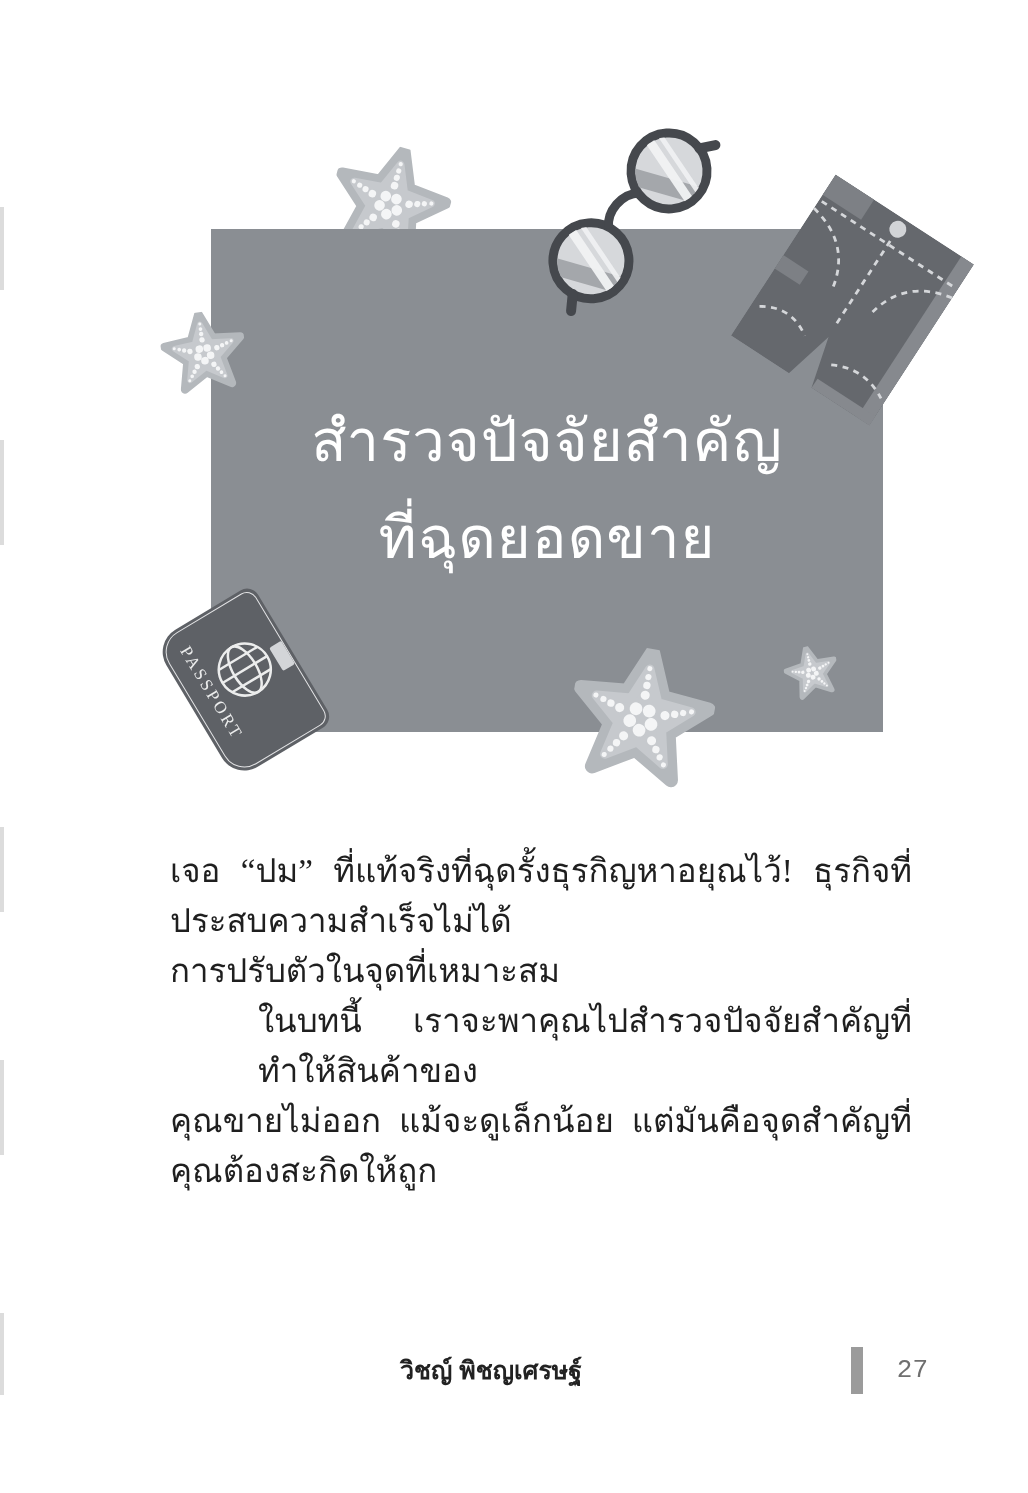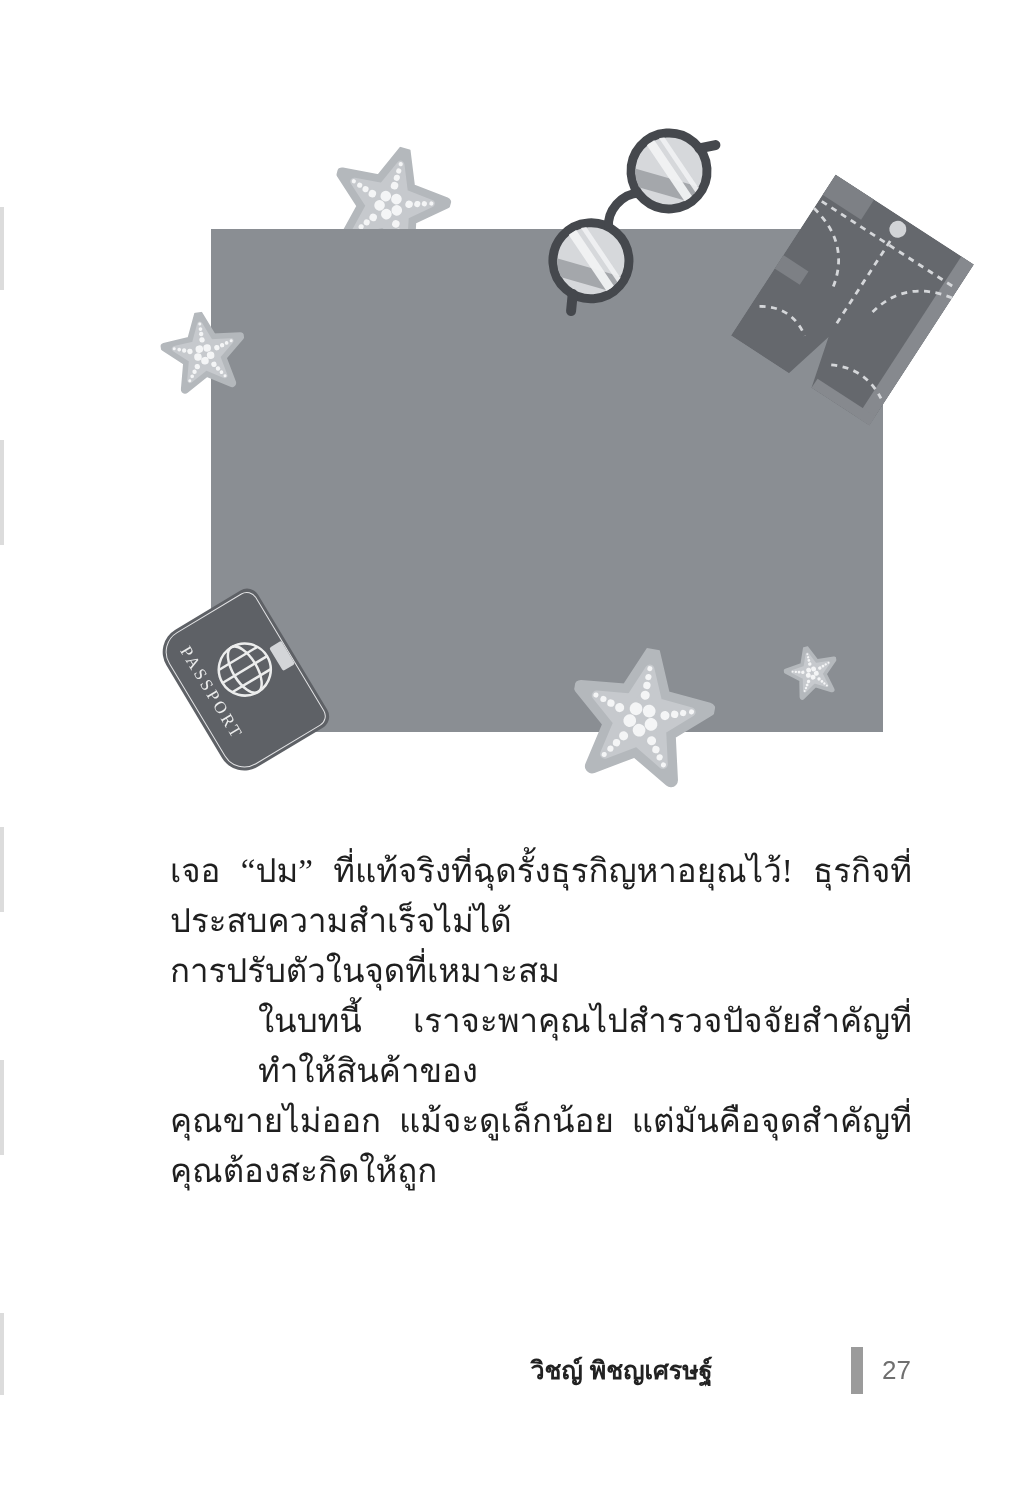--- a/index.html
+++ b/index.html
@@ -114,6 +114,10 @@
 
   <div class="panel"></div>
 
+  <div class="panel-title">
+    <div>สำรวจปัจจัยสำคัญ</div>
+    <div>ที่ฉุดยอดขาย</div>
+  </div>
 
   <div class="glasses">
     <svg width="232" height="104" viewBox="-6 0 232 104">

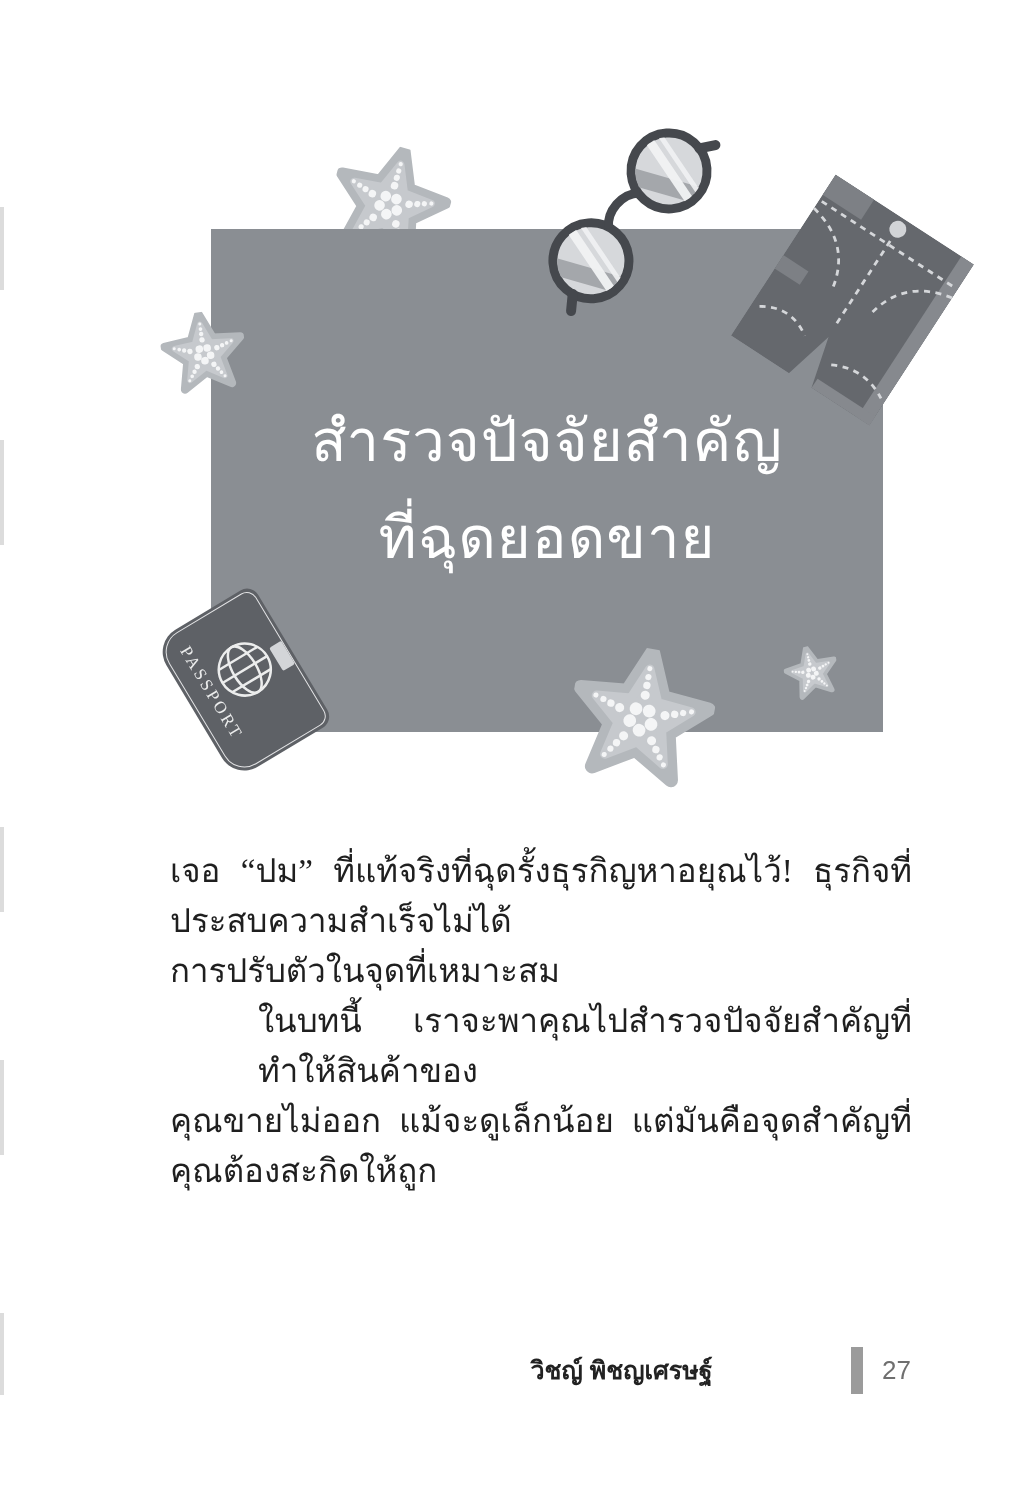--- a/index.html
+++ b/index.html
@@ -47,7 +47,7 @@
   .para.second{}
 
   
-  .footer-author{position:absolute;left:400px;top:1346px;width:443px;text-align:center;
+  .footer-author{position:absolute;left:400px;top:1346px;width:443px;text-align:left;
                  font-size:25px;font-weight:bold;line-height:48px;color:#222222;}
   .footer-bar{position:absolute;left:851px;top:1347px;width:12px;height:47px;background:#9b9b9b;}
   .footer-num{position:absolute;left:882px;top:1346px;width:46px;text-align:left;

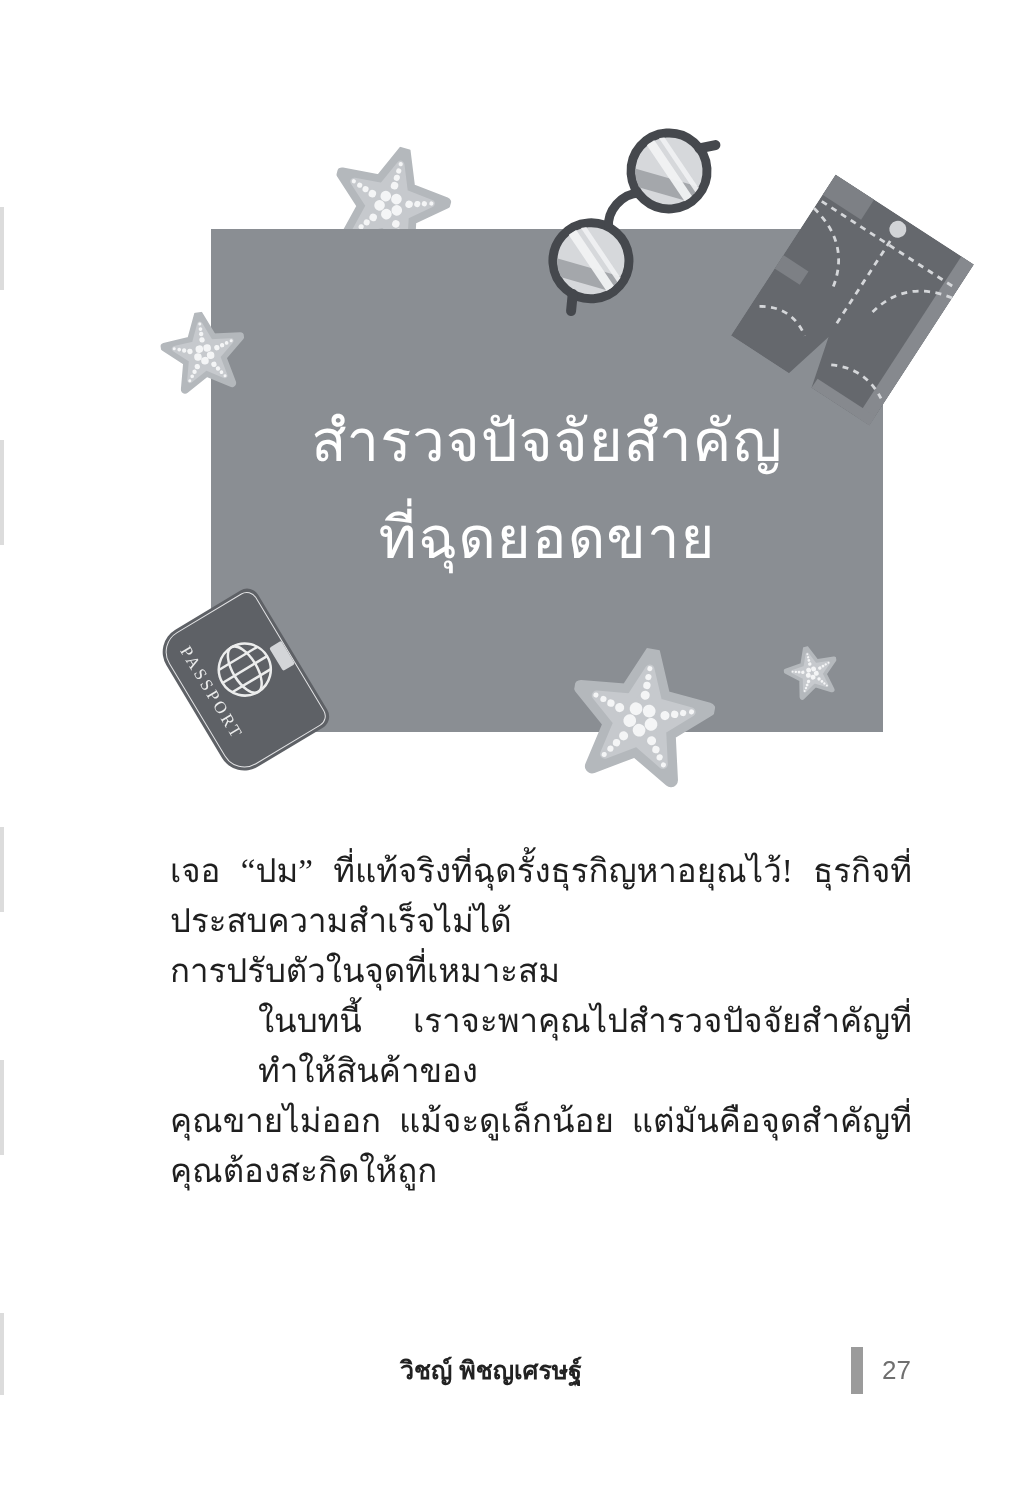--- a/index.html
+++ b/index.html
@@ -50,8 +50,8 @@
   .footer-author{position:absolute;left:400px;top:1346px;width:443px;text-align:left;
                  font-size:25px;font-weight:bold;line-height:48px;color:#222222;}
   .footer-bar{position:absolute;left:851px;top:1347px;width:12px;height:47px;background:#9b9b9b;}
-  .footer-num{position:absolute;left:882px;top:1346px;width:46px;text-align:left;
-              font-family:Liberation Sans, sans-serif;font-size:26px;line-height:48px;color:#6f6f6f;}
+  .footer-num{position:absolute;left:882px;top:1346px;width:46px;text-align:right;
+              font-family:Liberation Mono, monospace;font-size:26px;line-height:48px;color:#6f6f6f;}
   svg{display:block;}
   .defs-holder{position:absolute;width:0;height:0;overflow:hidden;}
 </style>

